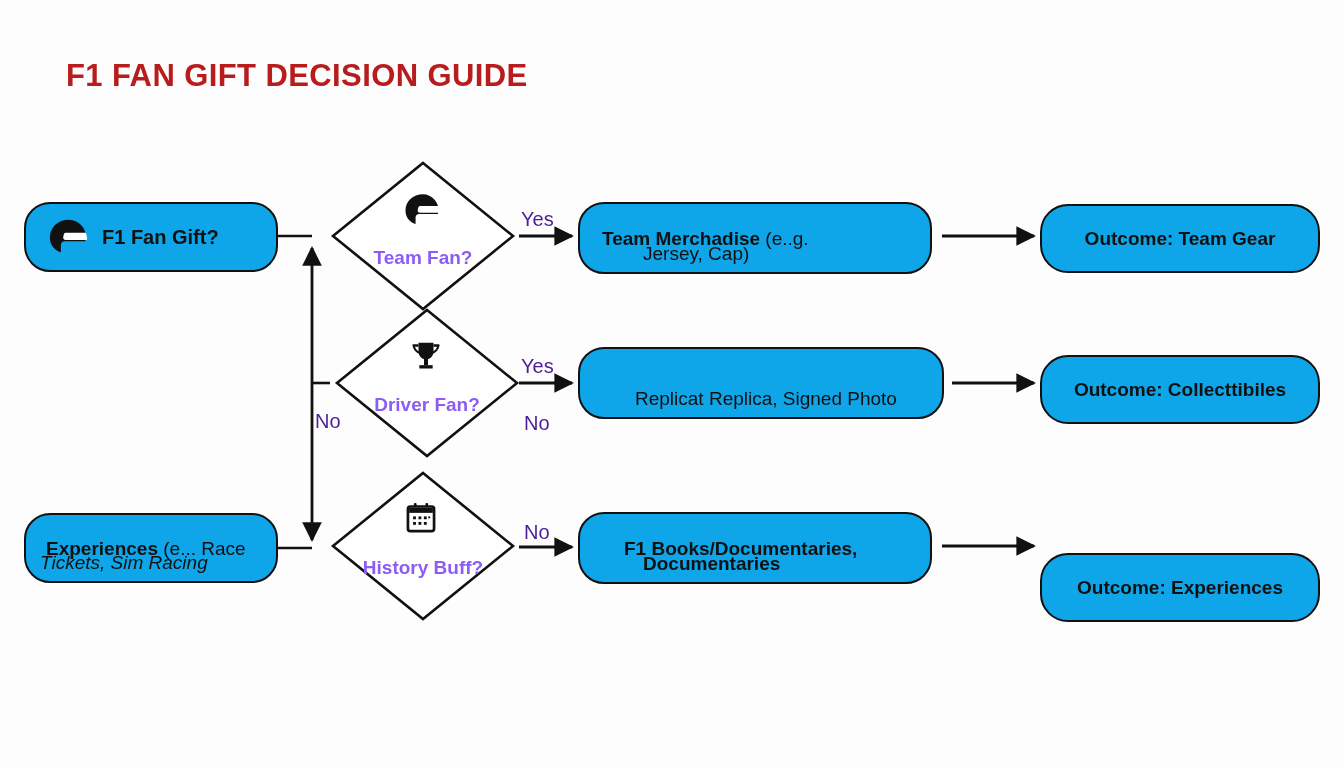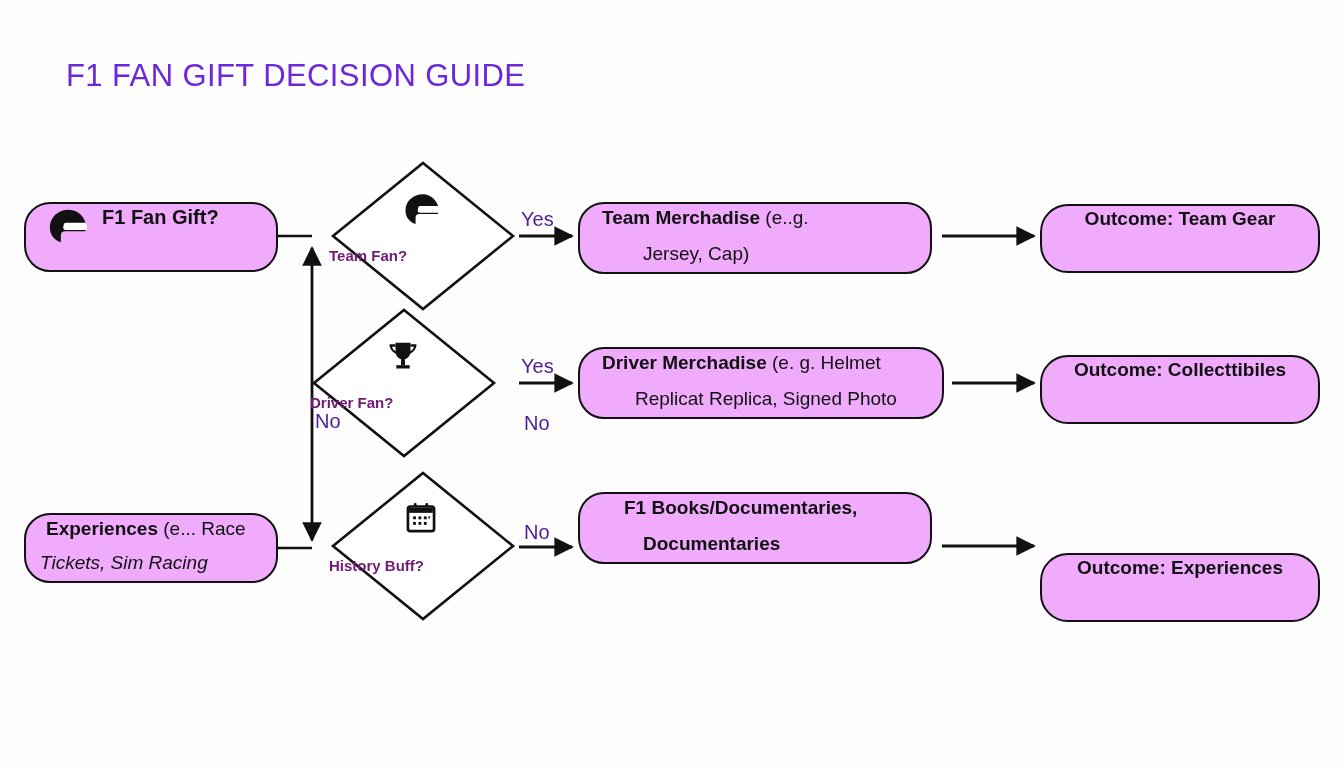--- a/index.html
+++ b/index.html
@@ -32,9 +32,9 @@
     left: 66px;
     top: 58px;
     font-size: 31px;
-    font-weight: normal;
+    font-weight: bold;
     letter-spacing: 0.4px;
-    color: #6d28d9;
+    color: #b91c1c;
     white-space: nowrap;
   }
 

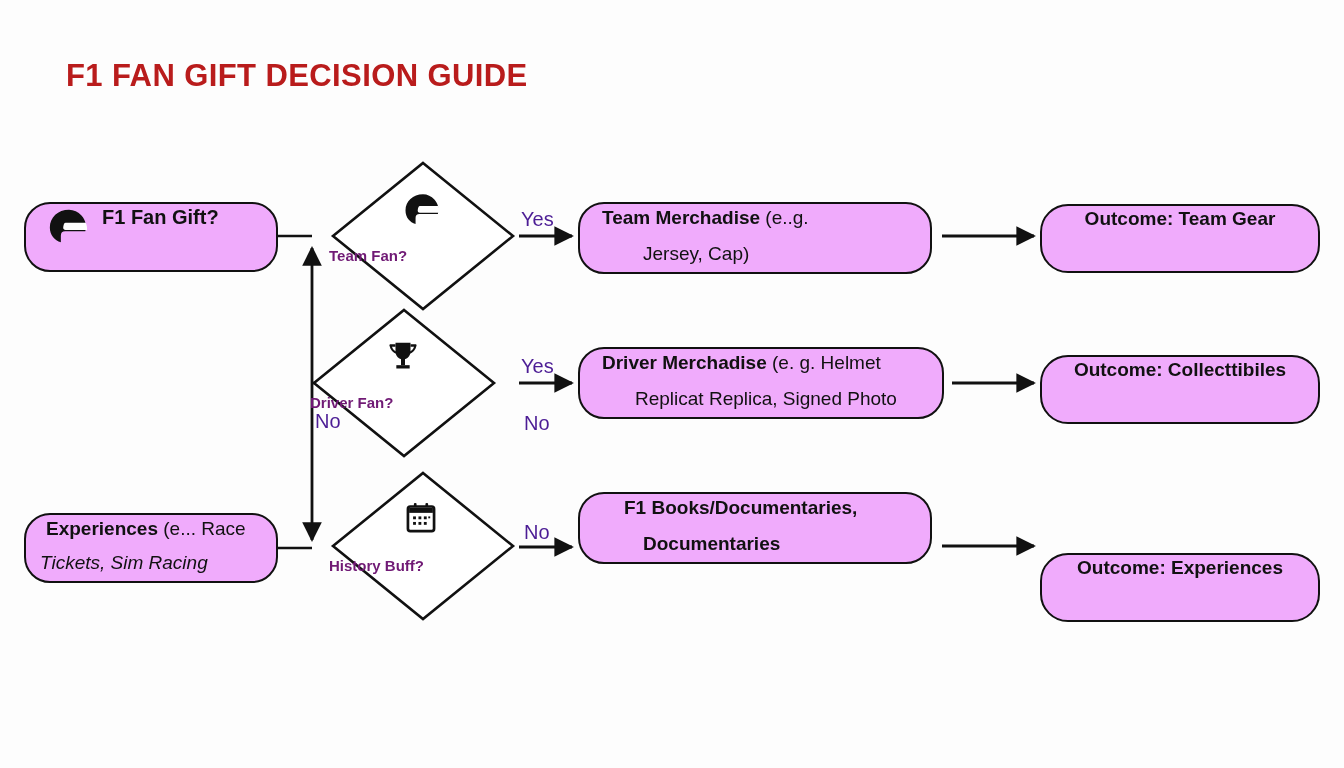--- a/index.html
+++ b/index.html
@@ -44,9 +44,9 @@
     box-sizing: border-box;
     border: 2.2px solid #111111;
     border-radius: 26px;
-    background: #f0abfc;
+    background: #0ea5e9;
     display: flex;
-    align-items: flex-start;
+    align-items: center;
     padding: 0 16px;
   }
   .node .node-text {

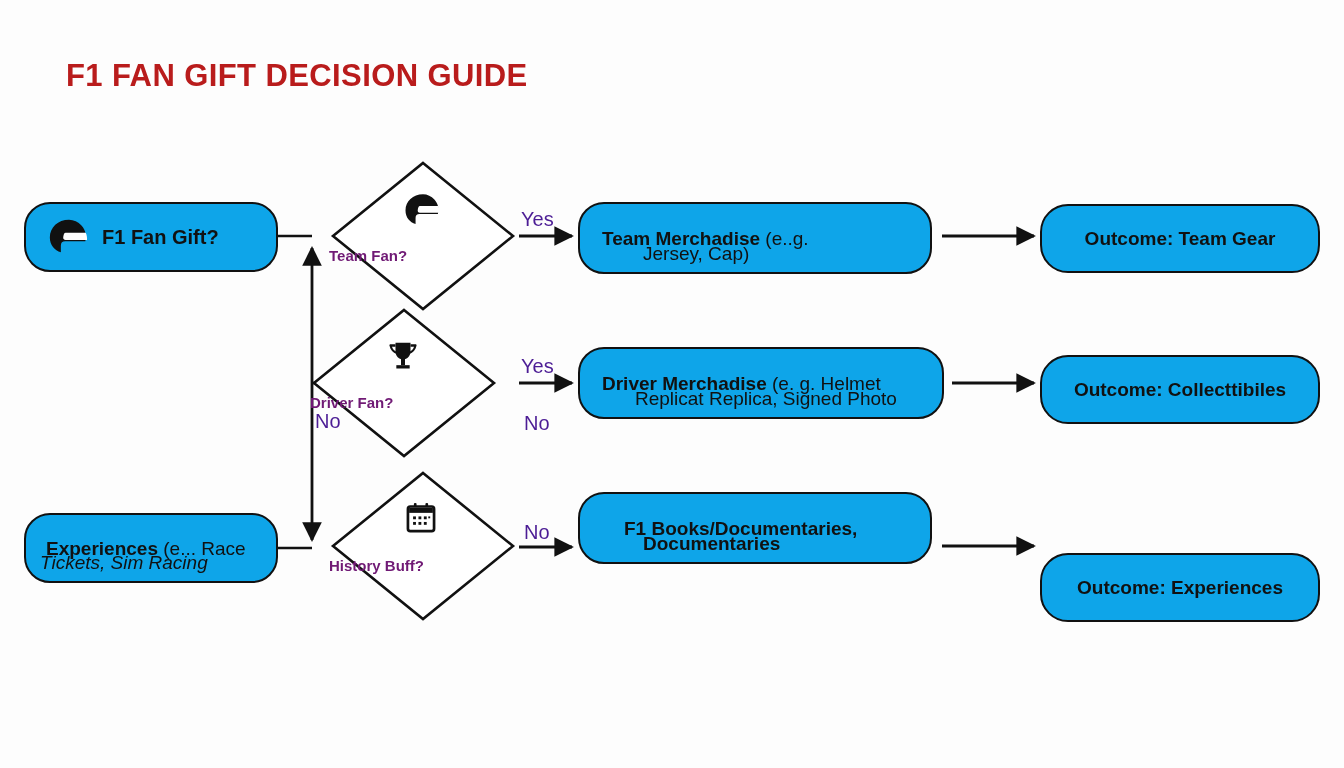--- a/index.html
+++ b/index.html
@@ -153,9 +153,10 @@
     left: 0;
     top: 88px;
     width: 188px;
-    font-size: 15px;
+    text-align: center;
+    font-size: 19px;
     font-weight: bold;
-    color: #701a75;
+    color: #8b5cf6;
   }
   .diamond-icon {
     position: absolute;

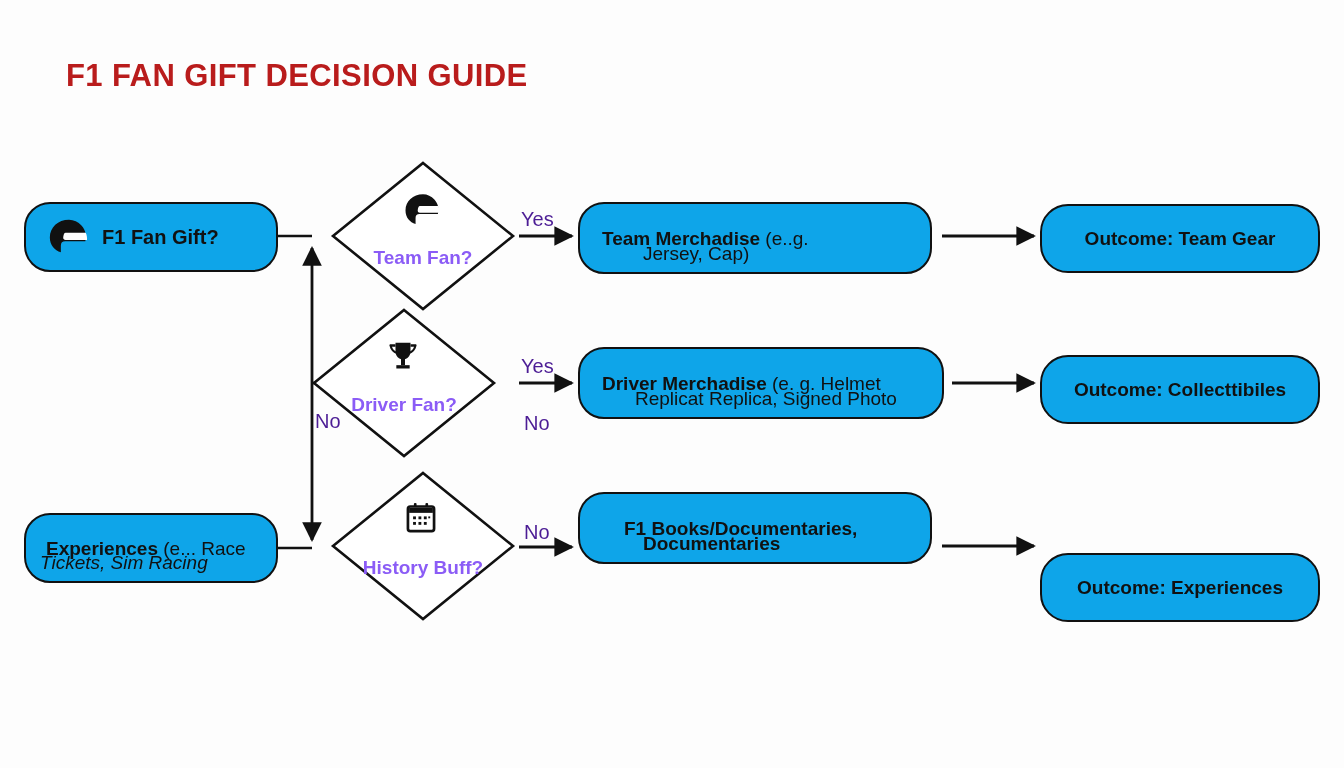--- a/index.html
+++ b/index.html
@@ -287,9 +287,6 @@
   </div>
 
   <div class="node result-node" id="node-driver-merch">
-    <span class="node-text">
-      <span class="bold">Driver Merchadise</span><span> (e. g. Helmet</span>
-    </span>
     <span class="line2-overflow" style="left:14px;">Replicat Replica, Signed Photo</span>
   </div>
 

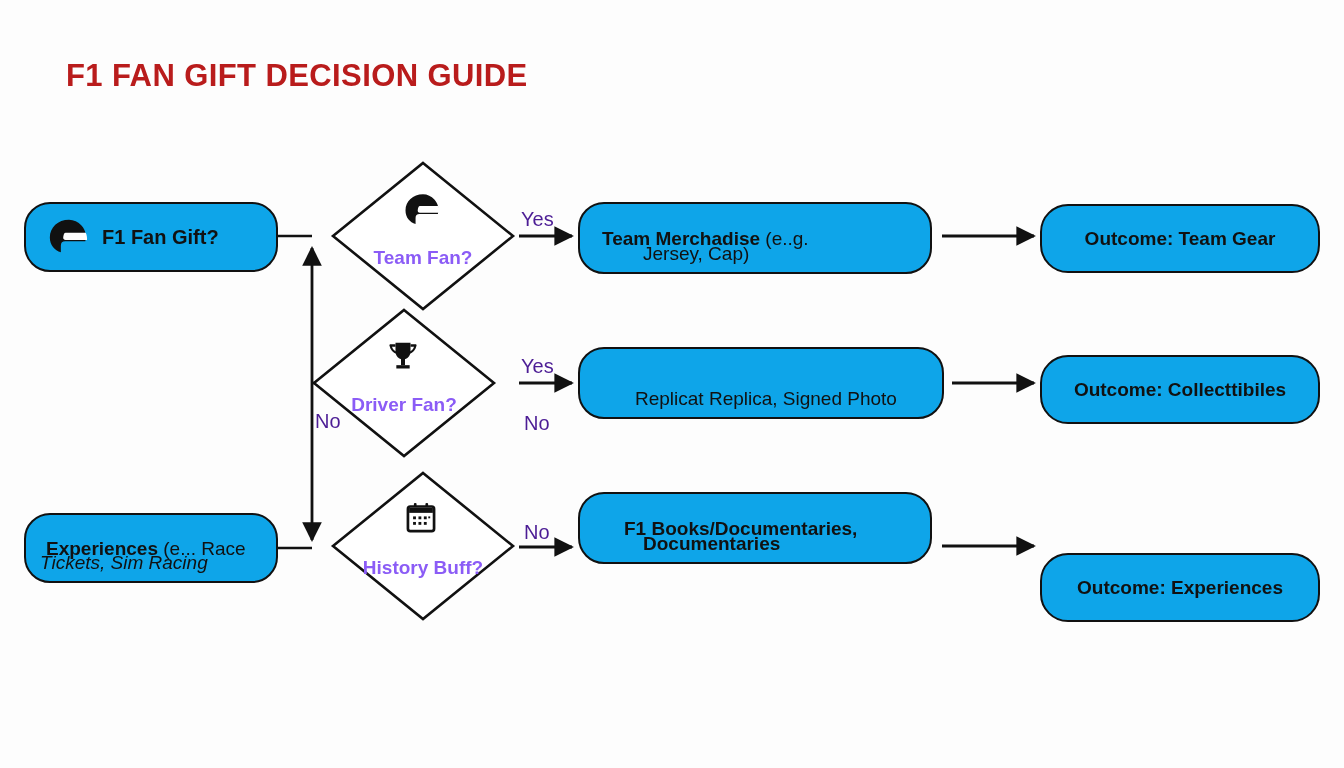--- a/index.html
+++ b/index.html
@@ -139,7 +139,7 @@
     height: 154px;
   }
   #diamond-team    { left: 329px; top: 159px; }
-  #diamond-driver  { left: 310px; top: 306px; text-decoration: underline; }
+  #diamond-driver  { left: 333px; top: 306px; text-decoration: underline; }
   #diamond-history { left: 329px; top: 469px; }
 
   .diamond-wrap svg.diamond-shape {

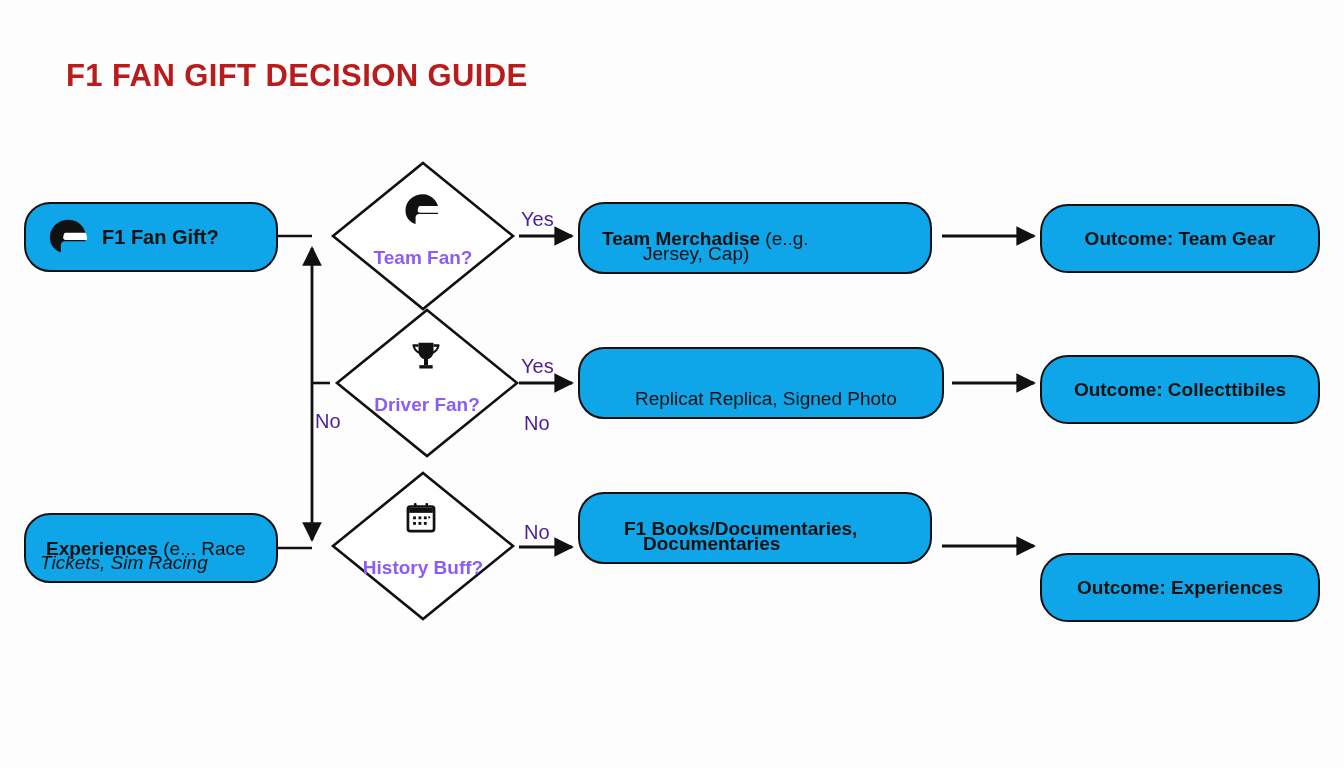--- a/index.html
+++ b/index.html
@@ -102,7 +102,7 @@
   }
   #node-team-merch { top: 202px; }
   #node-driver-merch { top: 347px; width: 366px; }
-  #node-history-merch { top: 492px; padding-left: 44px; }
+  #node-history-merch { top: 512px; padding-left: 44px; }
 
   .result-node .line2-overflow {
     position: absolute;

